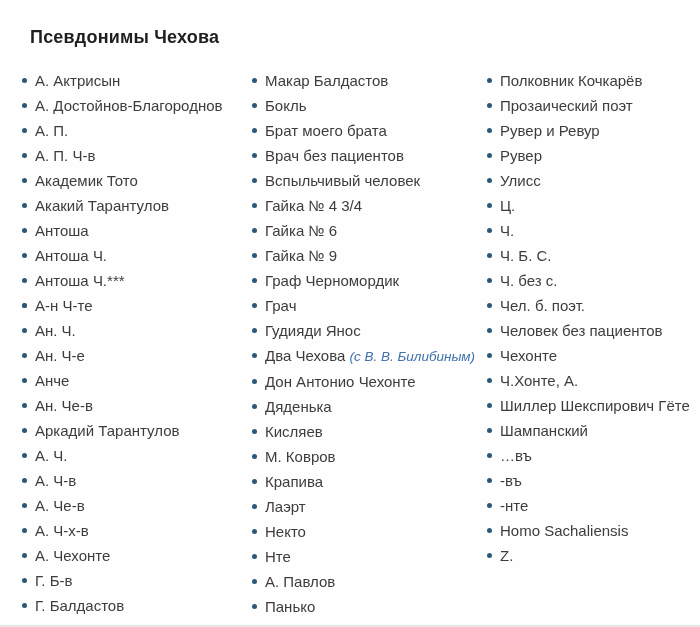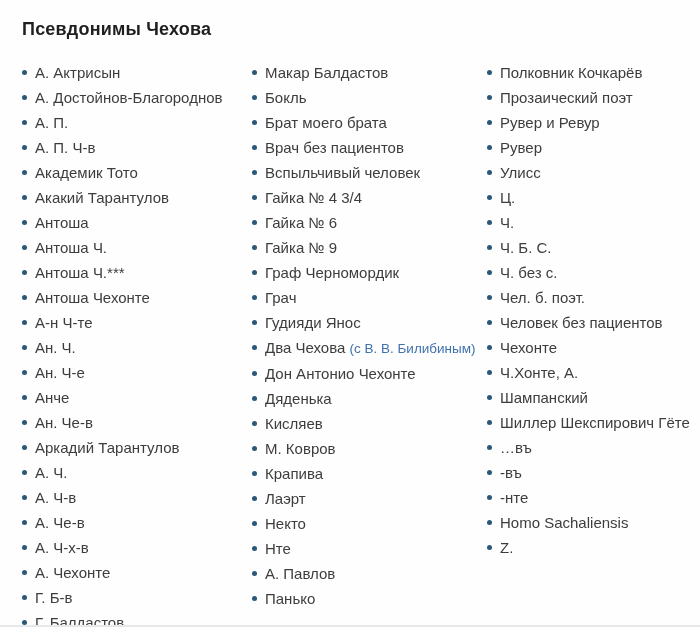--- a/index.html
+++ b/index.html
@@ -19,7 +19,7 @@
     padding: 10px 0 0 14px;
   }
   h1.page-title {
-    margin: 8px;
+    margin: 16px;
     font-size: 18px;
     line-height: 22px;
     font-weight: bold;

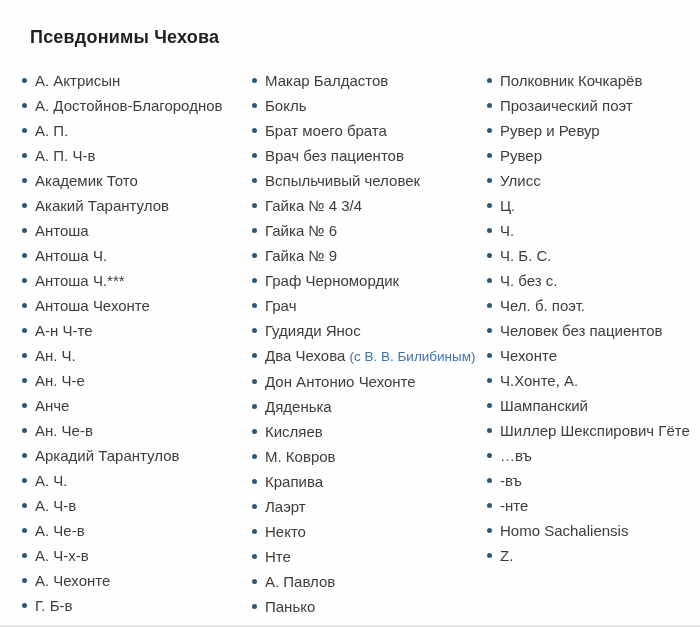--- a/index.html
+++ b/index.html
@@ -83,7 +83,7 @@
         <li><span class="bullet"></span><span class="item-text">Антоша</span></li>
         <li><span class="bullet"></span><span class="item-text">Антоша Ч.</span></li>
         <li><span class="bullet"></span><span class="item-text">Антоша Ч.***</span></li>
-        <li><span class="bullet"></span><span class="item-text">Антоша Чехонте</span></li>
+        <li><span class="bullet"></span></li>
         <li><span class="bullet"></span><span class="item-text">А-н Ч-те</span></li>
         <li><span class="bullet"></span><span class="item-text">Ан. Ч.</span></li>
         <li><span class="bullet"></span><span class="item-text">Ан. Ч-е</span></li>

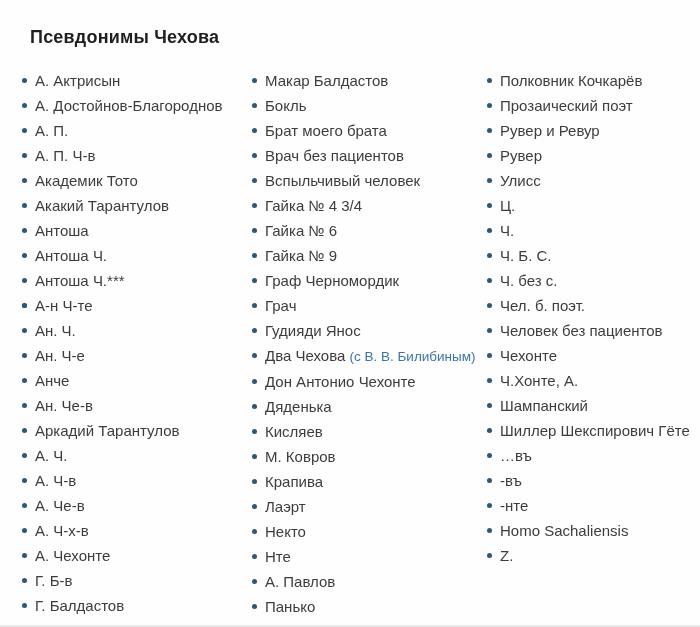--- a/index.html
+++ b/index.html
@@ -55,6 +55,7 @@
     background: var(--bullet, #2b5878);
   }
   .item-note {
+    font-style: italic;
     font-size: 13.5px;
     color: var(--note-link, #3f72ad);
   }

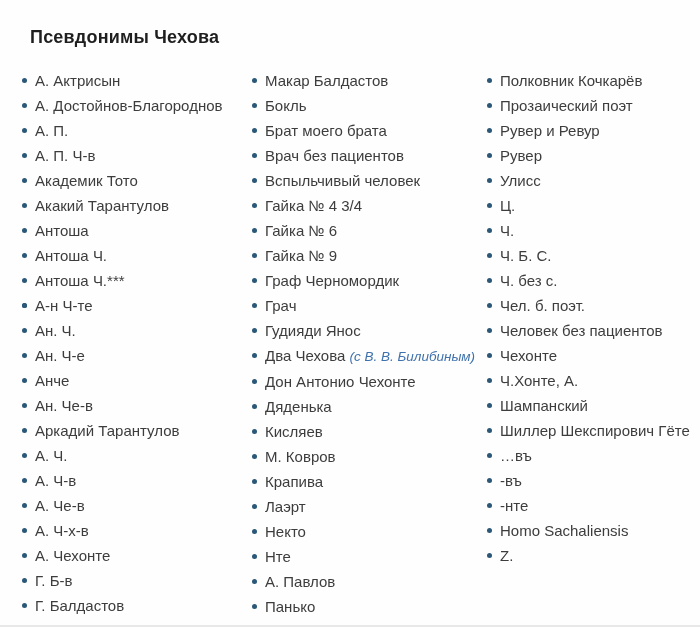--- a/index.html
+++ b/index.html
@@ -137,8 +137,8 @@
         <li><span class="bullet"></span><span class="item-text">Человек без пациентов</span></li>
         <li><span class="bullet"></span><span class="item-text">Чехонте</span></li>
         <li><span class="bullet"></span><span class="item-text">Ч.Хонте, А.</span></li>
+        <li><span class="bullet"></span><span class="item-text">Шиллер Шекспирович Гёте</span></li>
         <li><span class="bullet"></span><span class="item-text">Шампанский</span></li>
-        <li><span class="bullet"></span><span class="item-text">Шиллер Шекспирович Гёте</span></li>
         <li><span class="bullet"></span><span class="item-text">…въ</span></li>
         <li><span class="bullet"></span><span class="item-text">-въ</span></li>
         <li><span class="bullet"></span><span class="item-text">-нте</span></li>

